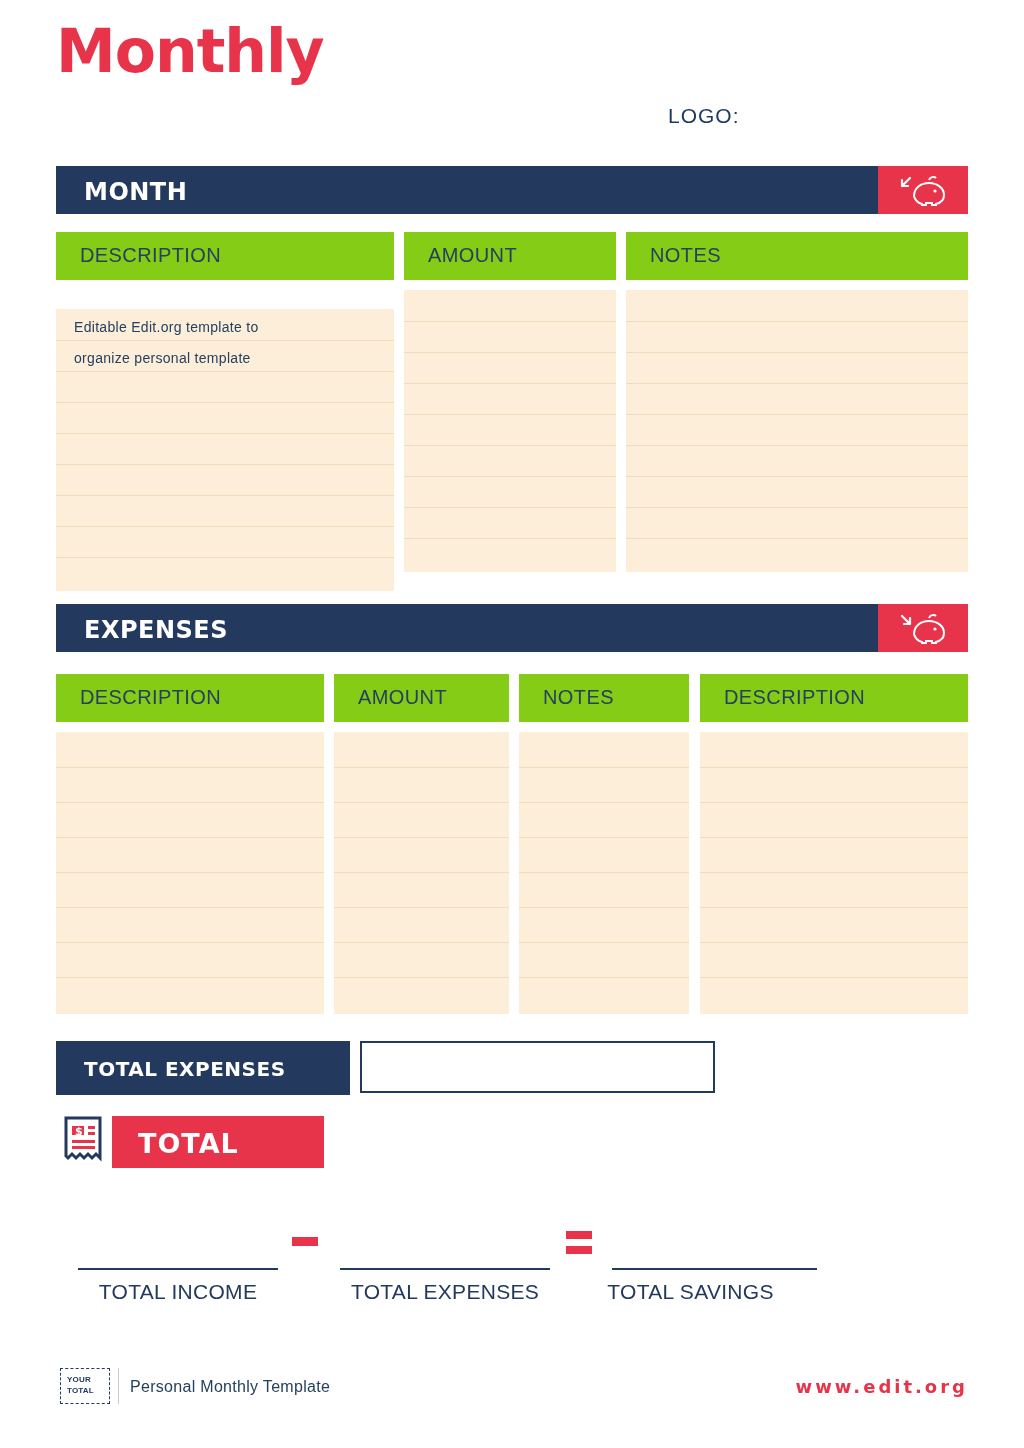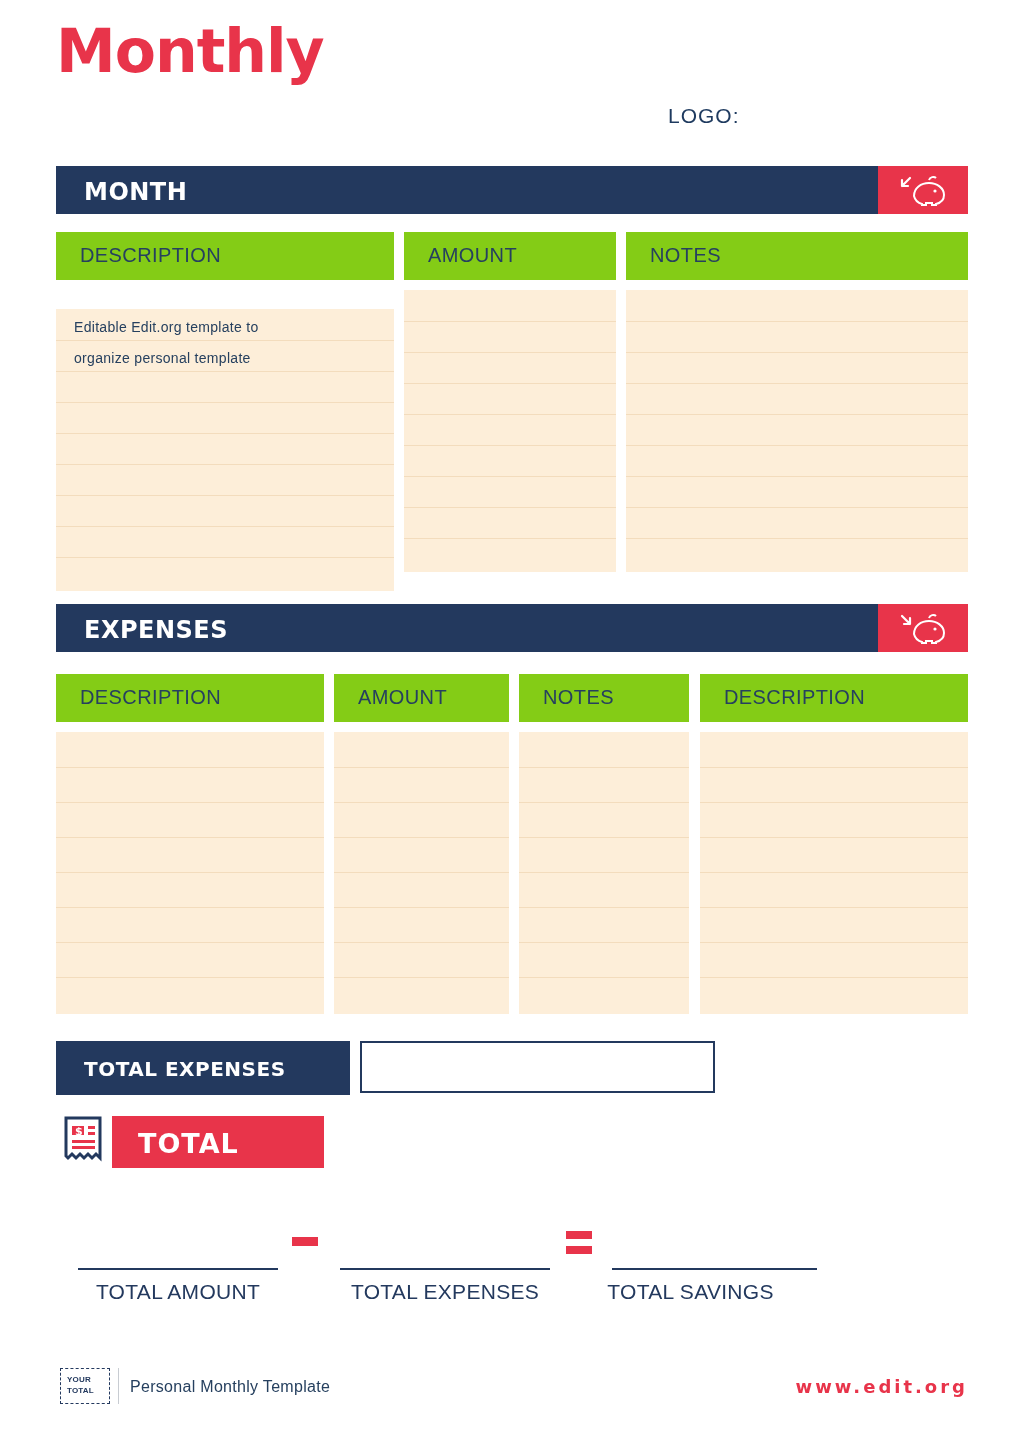--- a/index.html
+++ b/index.html
@@ -424,7 +424,7 @@
   <div class="equals-sign2"></div>
   <div class="eq-line" style="left:612px; top:1268px; width:205px;"></div>
 
-  <div class="eq-caption" style="left:78px; top:1280px; width:200px;">TOTAL AMOUNT</div>
+  <div class="eq-caption" style="left:78px; top:1280px; width:200px;">TOTAL INCOME</div>
   <div class="eq-caption" style="left:330px; top:1280px; width:230px;">TOTAL EXPENSES</div>
   <div class="eq-caption" style="left:583px; top:1280px; width:215px;">TOTAL SAVINGS</div>
 

